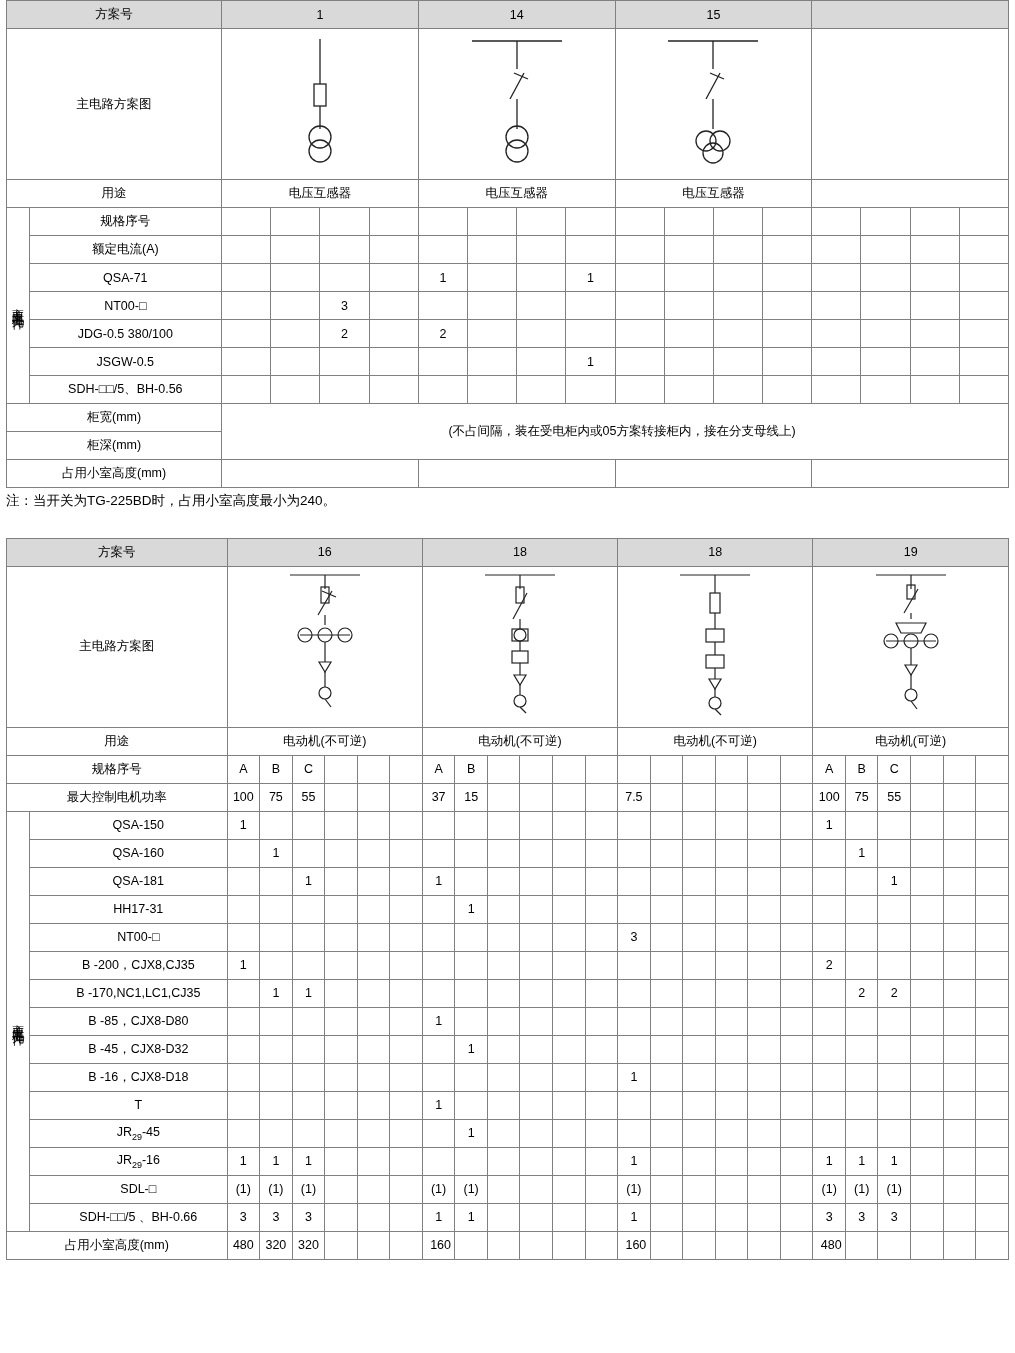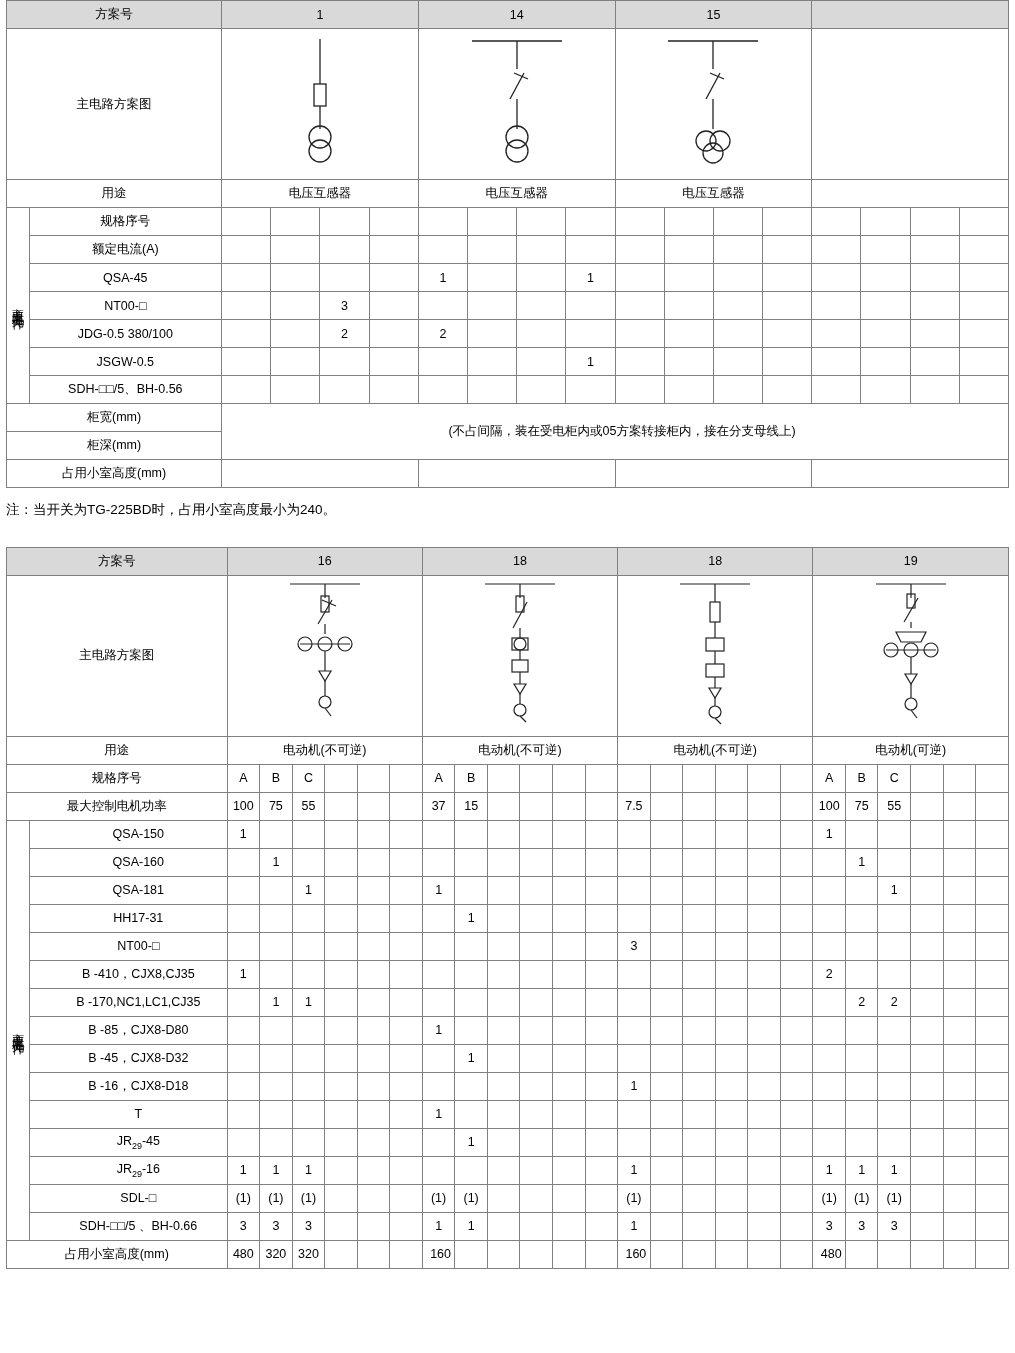--- a/index.html
+++ b/index.html
@@ -188,7 +188,7 @@
     </tr>
 
     <tr>
-      <td class="lbl-left">QSA-45</td>
+      <td class="lbl-left">QSA-71</td>
       <td></td>
       <td></td>
       <td></td>

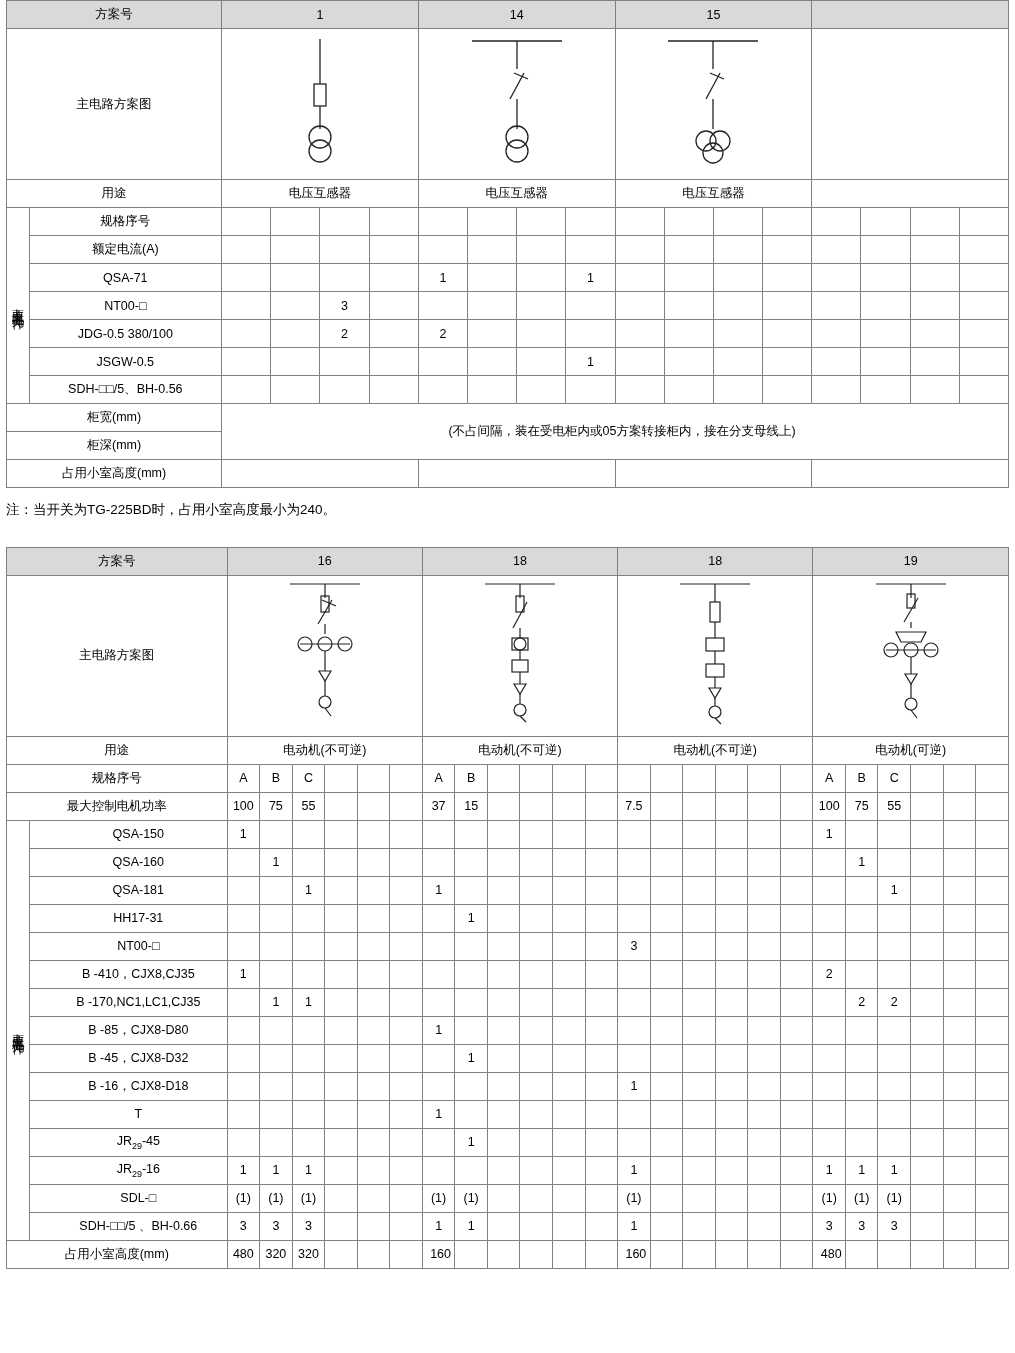--- a/index.html
+++ b/index.html
@@ -306,7 +306,7 @@
   </tbody>
     </table>
 
-  <div class="note" style="margin-top:9px">注：当开关为TG-225BD时，占用小室高度最小为240。</div>
+  <div class="note" style="margin-top:0">注：当开关为TG-225BD时，占用小室高度最小为240。</div>
 
   <div class="gap"></div>
 

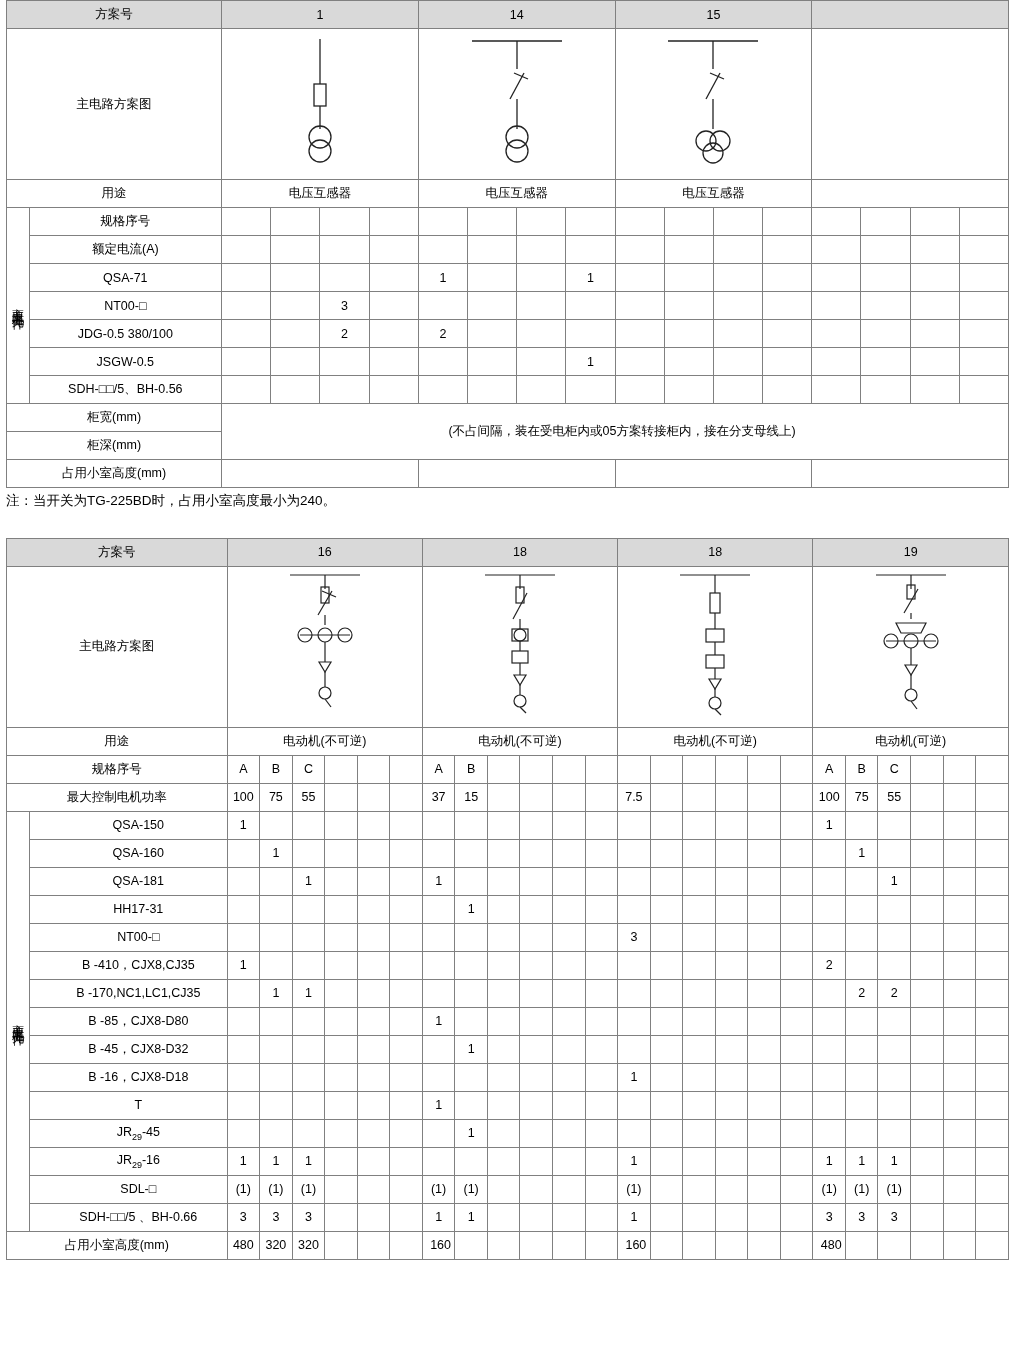--- a/index.html
+++ b/index.html
@@ -645,7 +645,7 @@
     </tr>
 
     <tr>
-      <td class="lbl-left" style="padding-left:20px">B -410，CJX8,CJ35</td>
+      <td class="lbl-left" style="padding-left:20px">B -200，CJX8,CJ35</td>
       <td>1</td>
           <td></td>
           <td></td>

